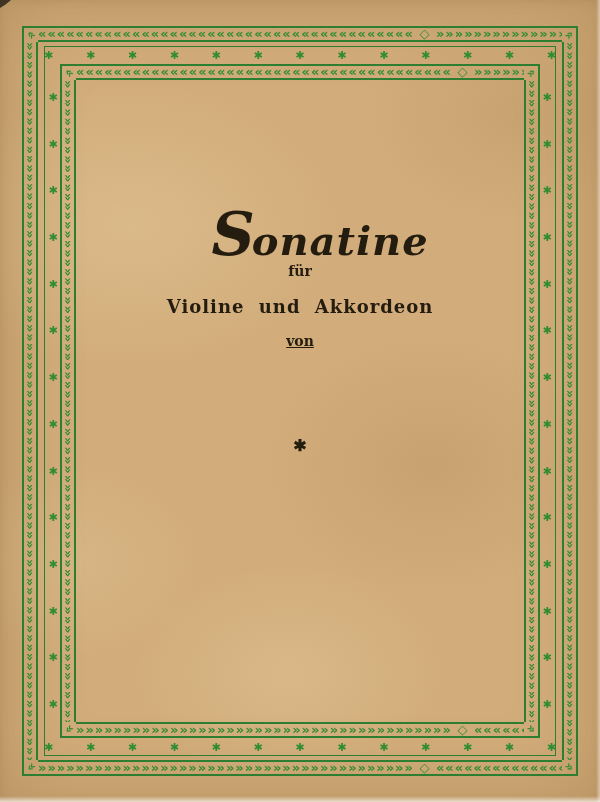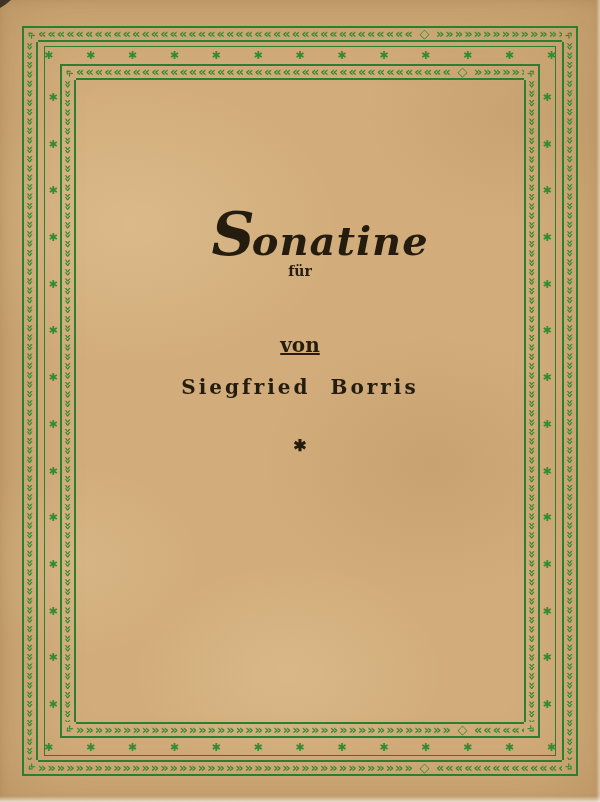--- a/index.html
+++ b/index.html
@@ -168,6 +168,7 @@
 
   <div class="ctext title">Sonatine</div>
   <div class="ctext line-fuer">für</div>
+  <div class="ctext line-instruments">Violine und Akkordeon</div>
   <div class="ctext line-von">von</div>
   <div class="ctext composer">Siegfried Borris</div>
   <div class="ctext divider-star">✱</div>

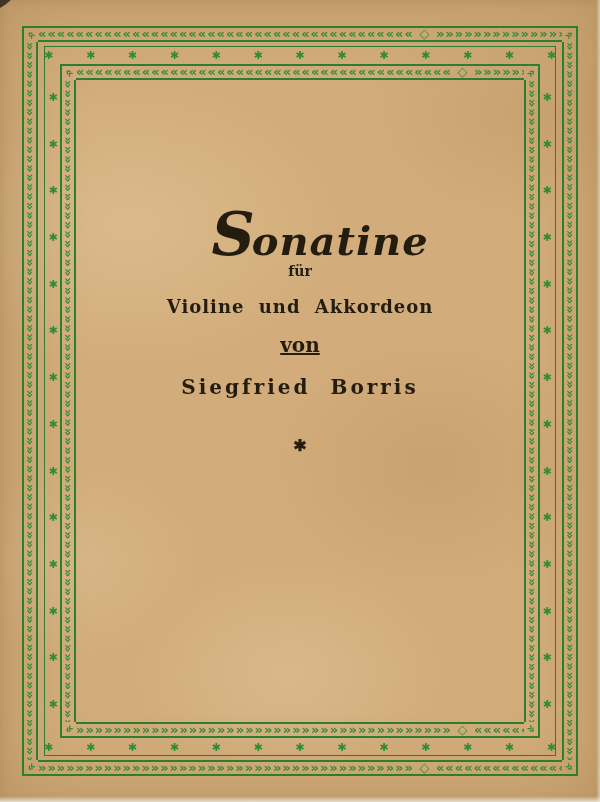--- a/index.html
+++ b/index.html
@@ -58,7 +58,7 @@
   .title::first-letter{ font-size:1.5em; letter-spacing:-3px; }
   .line-fuer{ top:263px; font-weight:700; font-size:14px;text-align:center; }
   .line-instruments{ top:296px; font-weight:700; font-size:18px; letter-spacing:1px; word-spacing:7px; }
-  .line-von{ top:333px; font-weight:700; font-size:20px;text-decoration:underline; }
+  .line-von{ top:333px; font-weight:700; font-size:14px;text-decoration:underline; }
   .composer{ top:375px; font-weight:700; font-size:20px; letter-spacing:3px; word-spacing:10px; }
   .divider-star{ top:436px; font-weight:700; font-size:16px; }
   .publisher{ top:622px; font-weight:700; font-size:13.5px; letter-spacing:1.2px; }

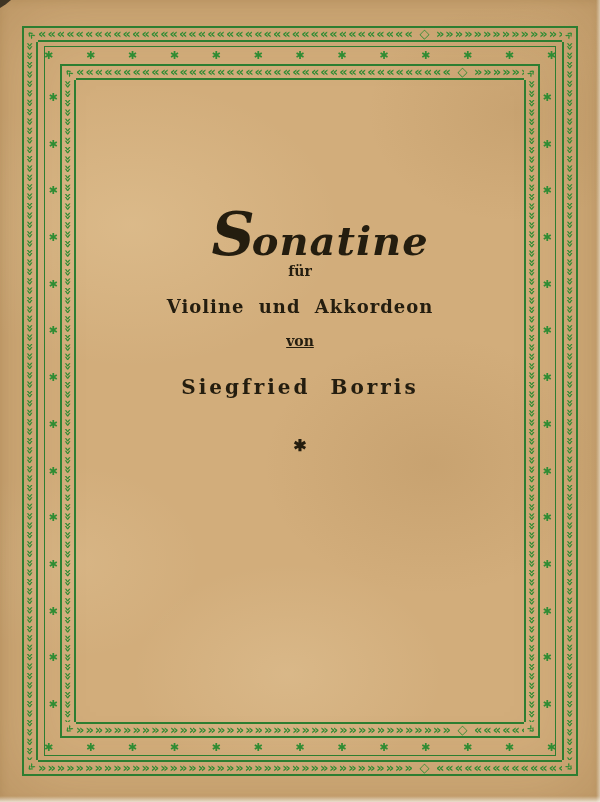--- a/index.html
+++ b/index.html
@@ -170,7 +170,6 @@
   <div class="ctext line-fuer">für</div>
   <div class="ctext line-instruments">Violine und Akkordeon</div>
   <div class="ctext line-von">von</div>
-  <div class="ctext composer">Siegfried Borris</div>
   <div class="ctext divider-star">✱</div>
 
   <div class="scan-mark"></div>

